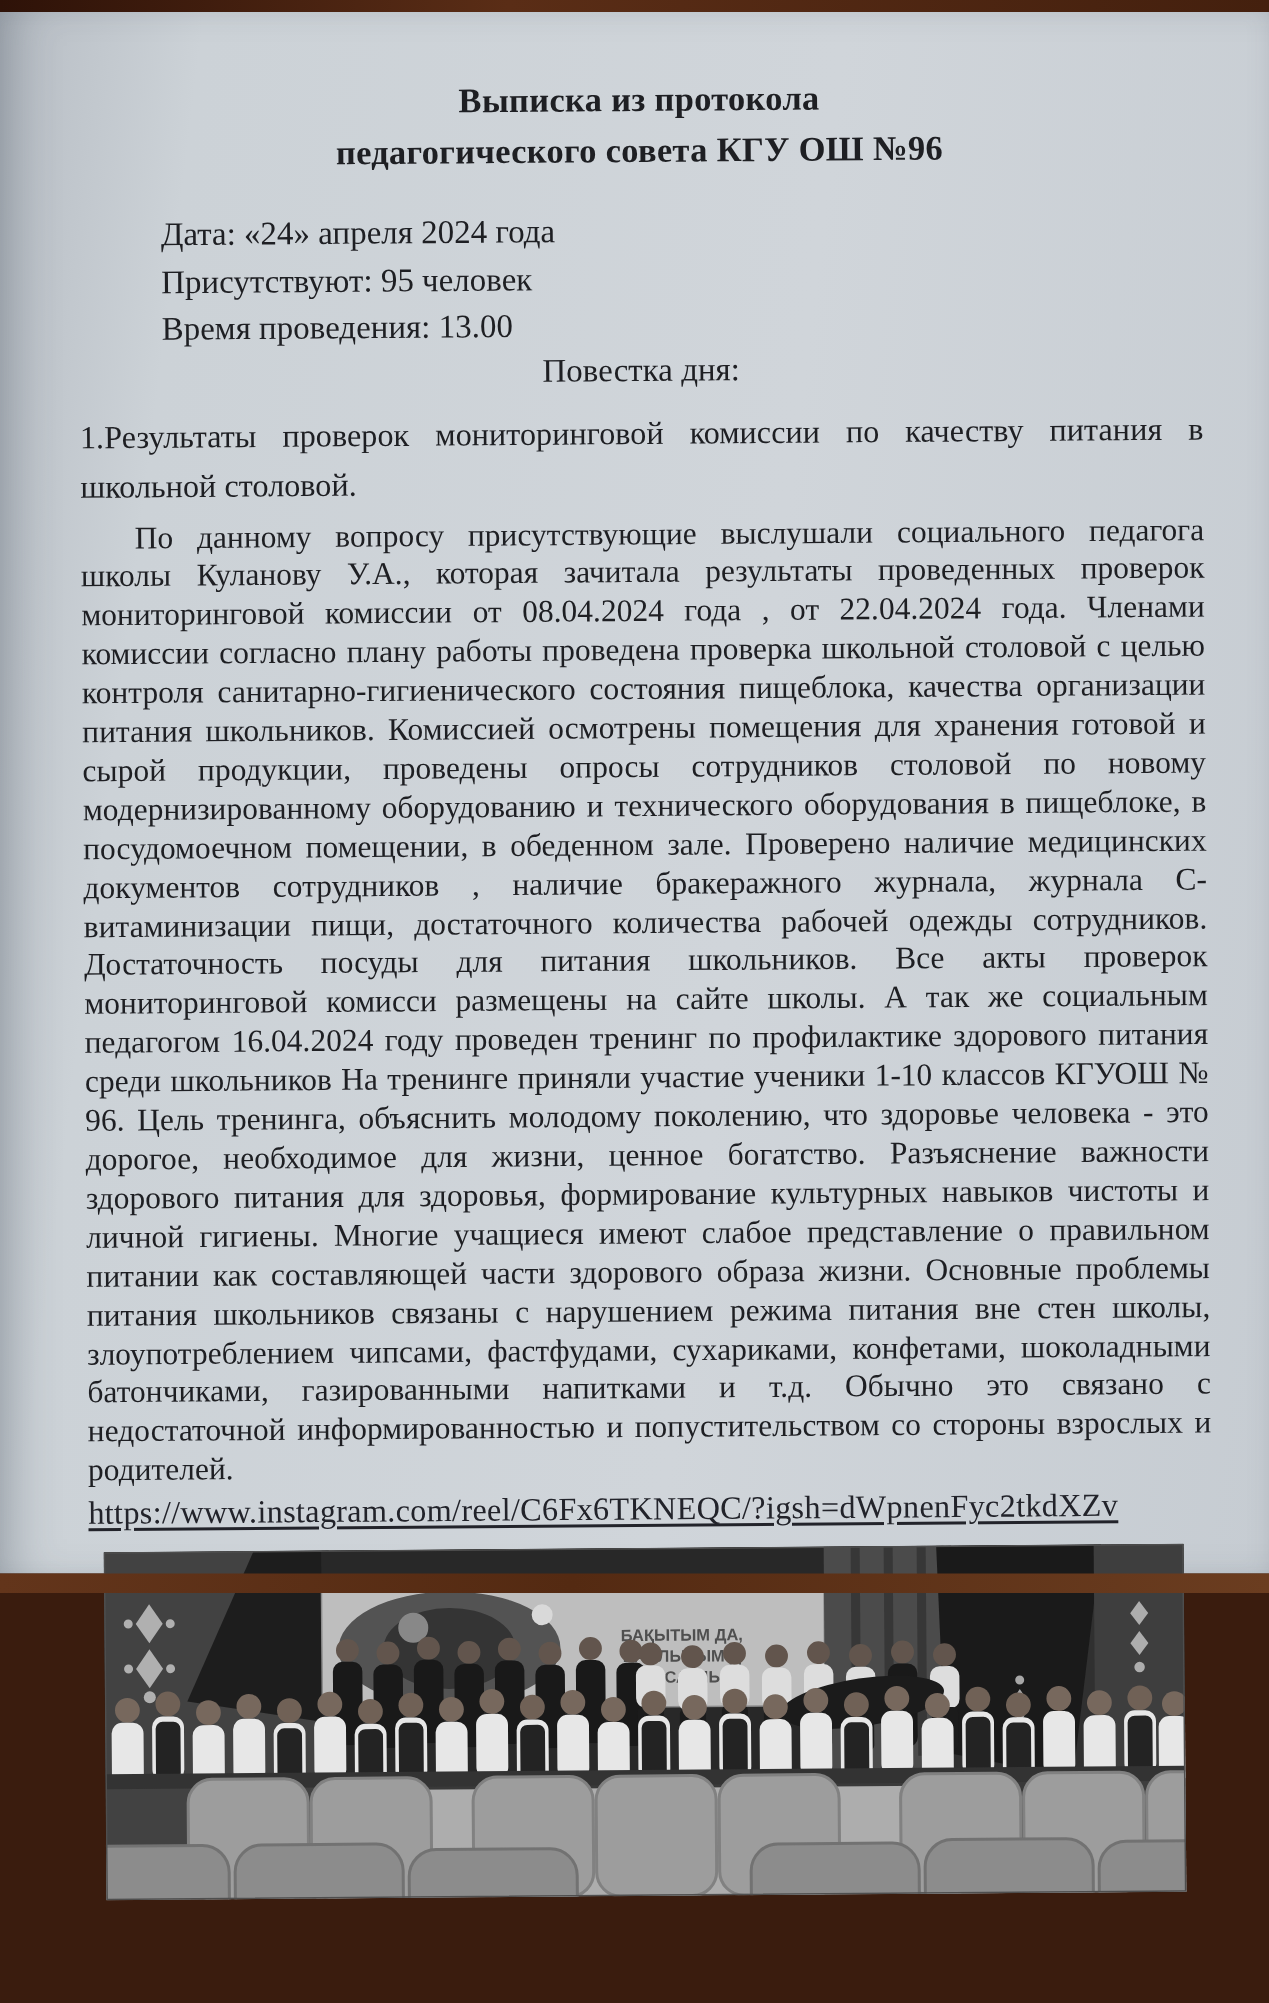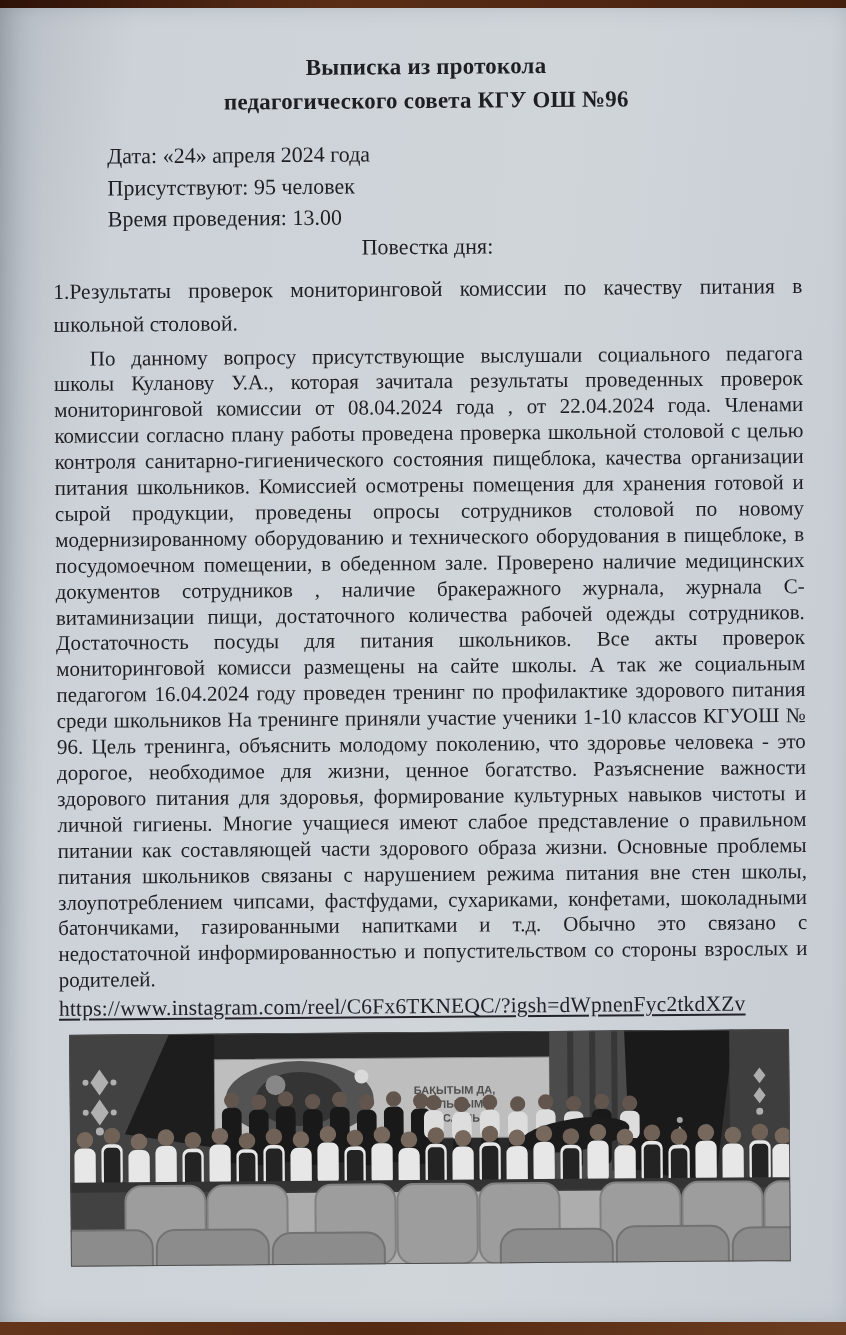--- a/index.html
+++ b/index.html
@@ -4,7 +4,7 @@
 <style>
   html,body{margin:0;padding:0;}
   body{width:846px;height:1335px;overflow:hidden;background:#3a1c0e;}
-  .scene{position:relative;width:846px;height:1335px;font-family:"Liberation Serif","DejaVu Serif",serif;border-radius:14px;}
+  .scene{position:relative;width:846px;height:1062px;font-family:"Liberation Serif","DejaVu Serif",serif;border-radius:14px;}
   .table-top{position:absolute;left:0;top:0;width:846px;height:8px;
     background:linear-gradient(90deg,#2e1208,#5a2d16 40%,#44200e);}
   .table-bottom{position:absolute;left:0;bottom:0;width:846px;height:13px;

